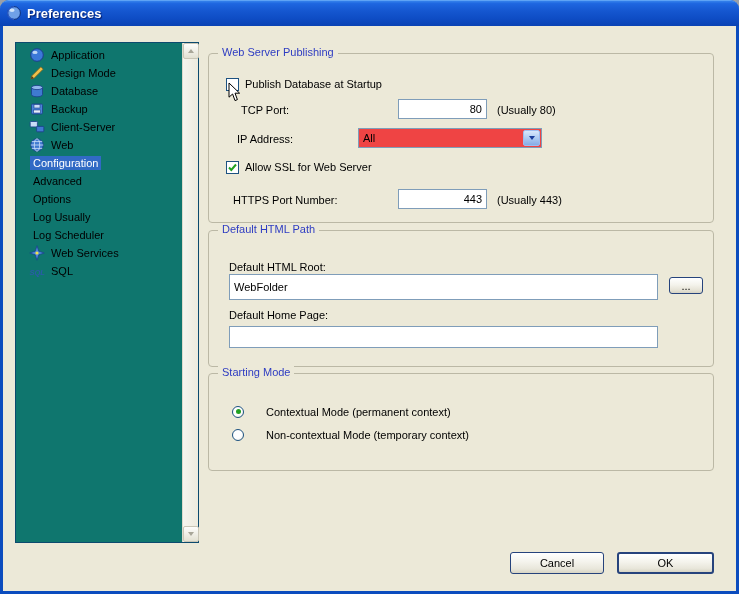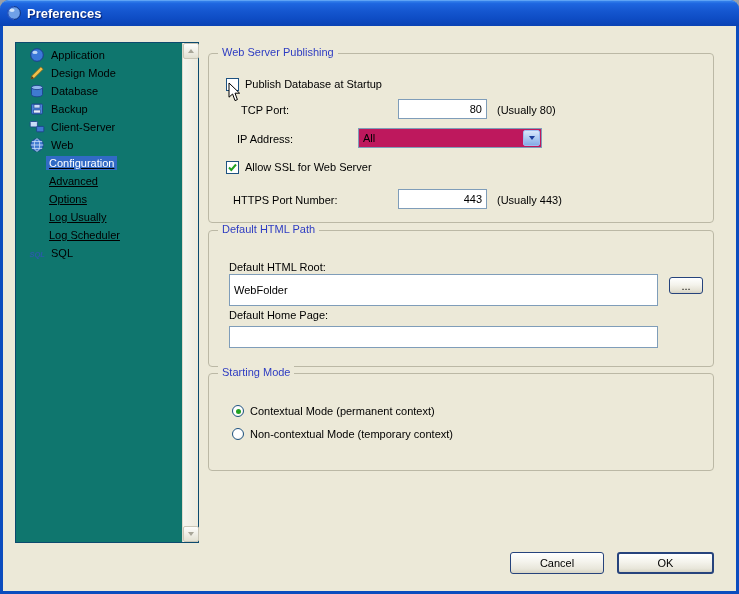--- a/index.html
+++ b/index.html
@@ -51,7 +51,7 @@
   .text-input{position:absolute;border:1px solid #7F9DB9;background:#fff;
     font:11px "Liberation Sans",sans-serif;padding:2px 4px;color:#000;}
   .num{text-align:right;}
-  .combo{position:absolute;width:184px;height:20px;border:1px solid #7F9DB9;background:#be185d;
+  .combo{position:absolute;width:184px;height:20px;border:1px solid #7F9DB9;background:#ef4444;
     display:flex;align-items:center;}
   .combo-value{flex:1;padding-left:4px;}
   .combo-btn{width:17px;height:16px;margin:1px;border-radius:2px;

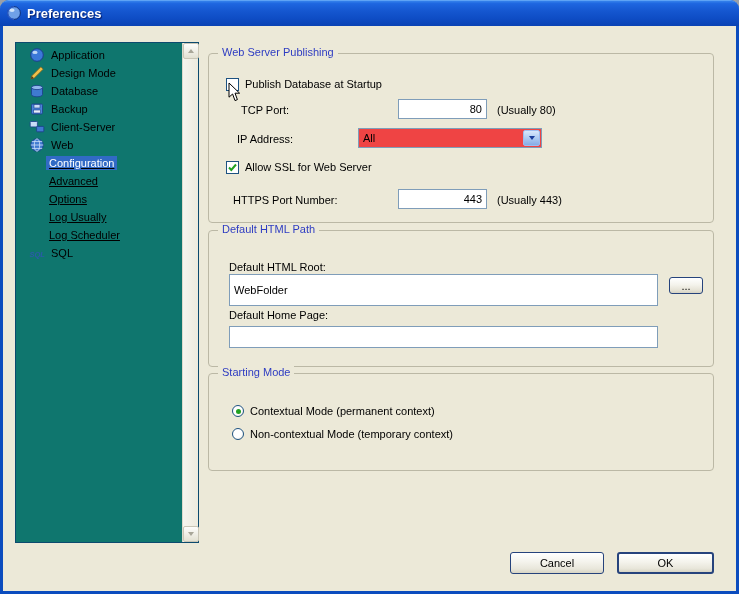--- a/index.html
+++ b/index.html
@@ -25,7 +25,7 @@
     background:#0f766e;border:1px solid #0c4a6e;padding-top:3px;}
   .nav-item{display:flex;align-items:center;height:18px;cursor:default;}
   .nav-icon{width:16px;height:16px;margin-left:13px;margin-right:3px;flex:none;display:inline-flex;}
-  .nav-item.sub{padding-left:30px;text-decoration:underline;}
+  .nav-item.sub{padding-left:14px;}
   .nav-label{padding:1px 3px;white-space:nowrap;}
   .nav-label.selected{background:#316AC5;color:#fff;}
   .vscroll{position:absolute;top:0;right:0;width:16px;height:100%;

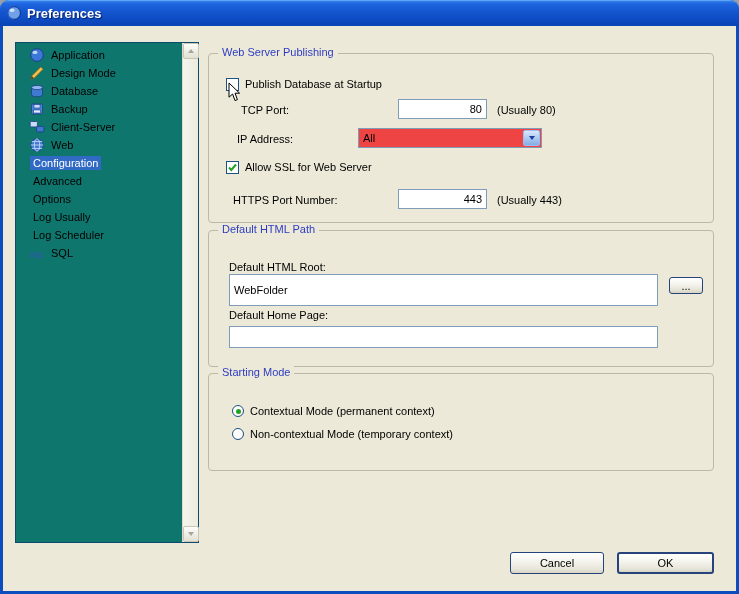--- a/index.html
+++ b/index.html
@@ -172,6 +172,15 @@
         <span class="nav-label">Log Scheduler</span>
       </div>
 
+      <div class="nav-item">
+        <span class="nav-icon">
+          <svg width="16" height="16" viewBox="0 0 16 16">
+              <path d="M8 0.8 L9.8 6.2 L15.2 8 L9.8 9.8 L8 15.2 L6.2 9.8 L0.8 8 L6.2 6.2 Z" fill="#4A86D8" stroke="#1C3E8C" stroke-width="0.7"></path>
+              <circle cx="8" cy="8" r="1.6" fill="#F4E04A"></circle>
+            </svg>
+        </span>
+        <span class="nav-label">Web Services</span>
+      </div>
 
       <div class="nav-item">
         <span class="nav-icon">

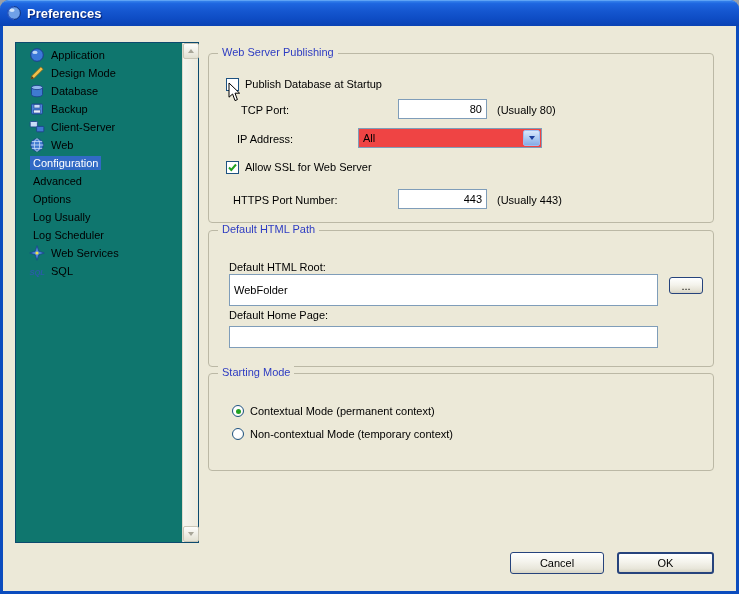--- a/index.html
+++ b/index.html
@@ -239,7 +239,7 @@
       <span class="legend">Default HTML Path</span>
 
       <span class="field-label" style="left:20px;top:30px">Default HTML Root:</span>
-      <input class="text-input" style="left: 20px; top: 43px; width: 429px; height: 32px;" value="WebFolder">
+      <input class="text-input" style="left: 20px; top: 43px; width: 429px; height: 26px;" value="WebFolder">
       <button class="browse-btn" style="left:460px;top:46px;width:34px;height:17px">...</button>
 
       <span class="field-label" style="left:20px;top:78px">Default Home Page:</span>

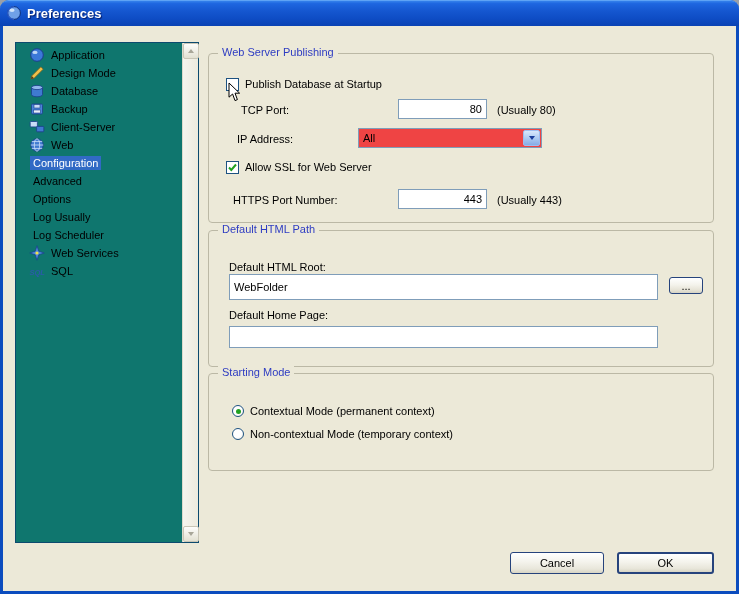--- a/index.html
+++ b/index.html
@@ -61,7 +61,7 @@
   .browse-btn{position:absolute;background:linear-gradient(180deg,#FFFFFF 0%,#F4F3EC 45%,#E6E3D6 80%,#D6D3C3 100%);
     border:1px solid #26437C;border-radius:3px;font:11px "Liberation Sans",sans-serif;
     display:flex;align-items:center;justify-content:center;padding:0;}
-  .radio-row{position:absolute;display:flex;align-items:flex-start;gap:6px;height:13px;}
+  .radio-row{position:absolute;display:flex;align-items:center;gap:22px;height:13px;}
   .radio{width:12px;height:12px;border:1px solid #1D5281;border-radius:50%;
     background:radial-gradient(circle at 35% 30%,#fff 55%,#E7E5DA);position:relative;flex:none;}
   .radio.selected::after{content:"";position:absolute;left:2.5px;top:2.5px;width:5px;height:5px;

